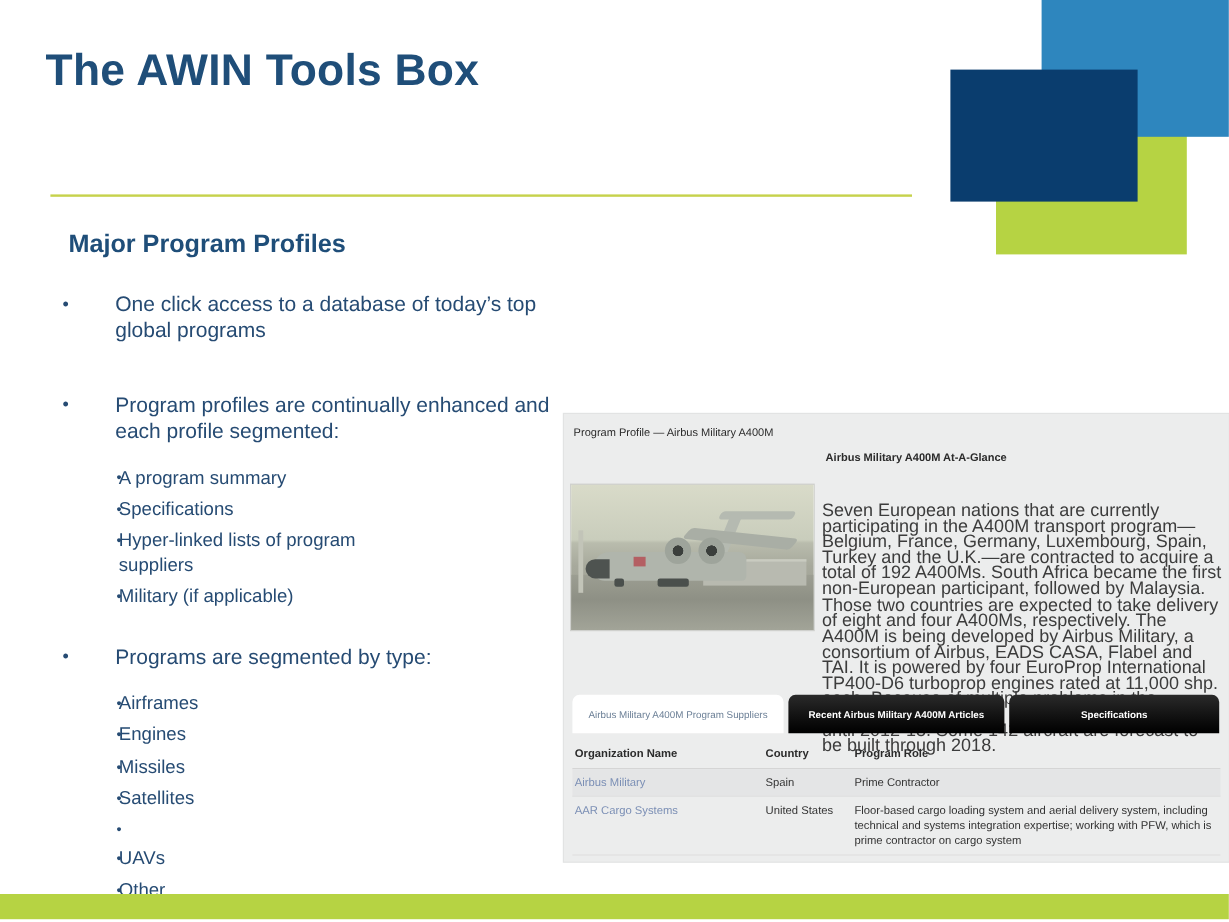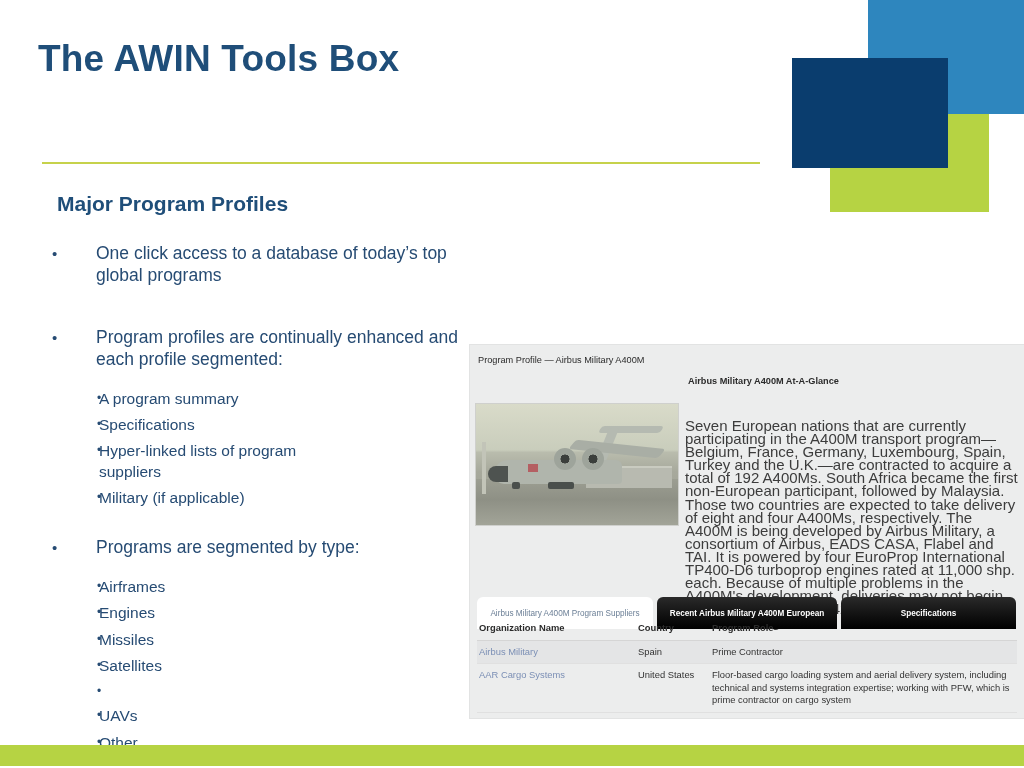--- a/index.html
+++ b/index.html
@@ -197,7 +197,7 @@
   
   .tabs {
     position: absolute;
-    left: 0px; top: 252px;
+    left: 0px; top: 234px;
     width: 100%; height: 40px; border-radius: 11px;
   }
   .tab {

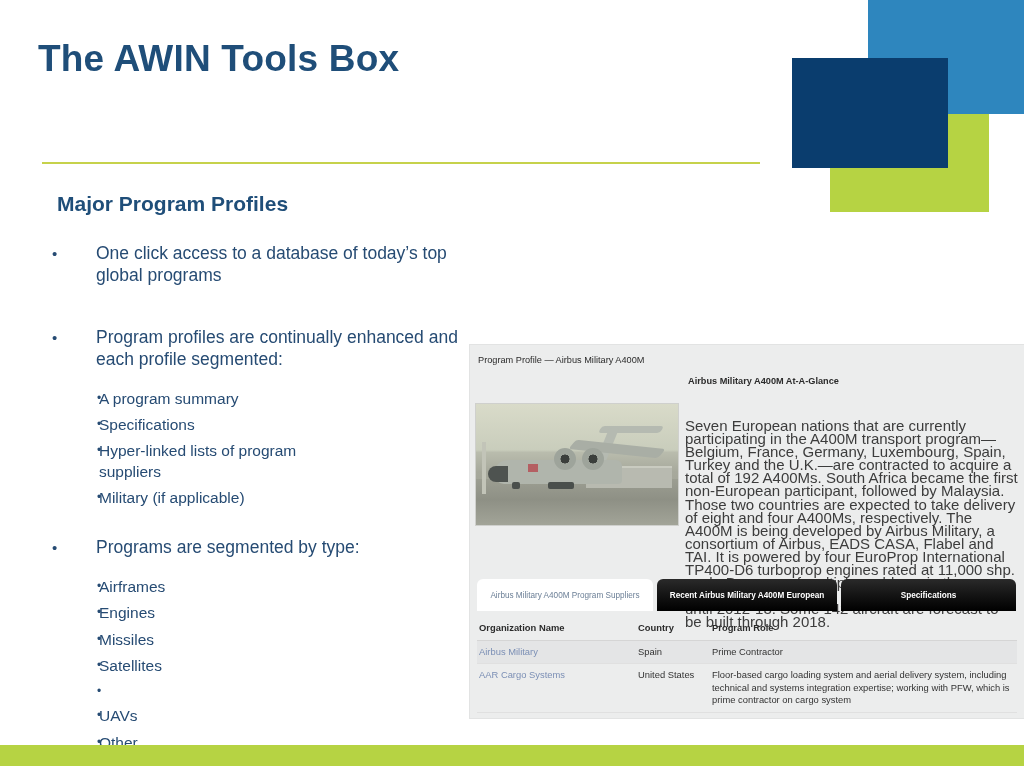--- a/index.html
+++ b/index.html
@@ -370,7 +370,7 @@
 
   <div class="tabs">
     <div class="tab active">Airbus Military A400M Program Suppliers</div>
-    <div class="tab dark1">Recent Airbus Military A400M European</div>
+    <div class="tab dark1">Recent Airbus Military A400M Articles</div>
     <div class="tab dark2">Specifications</div>
   </div>
 

